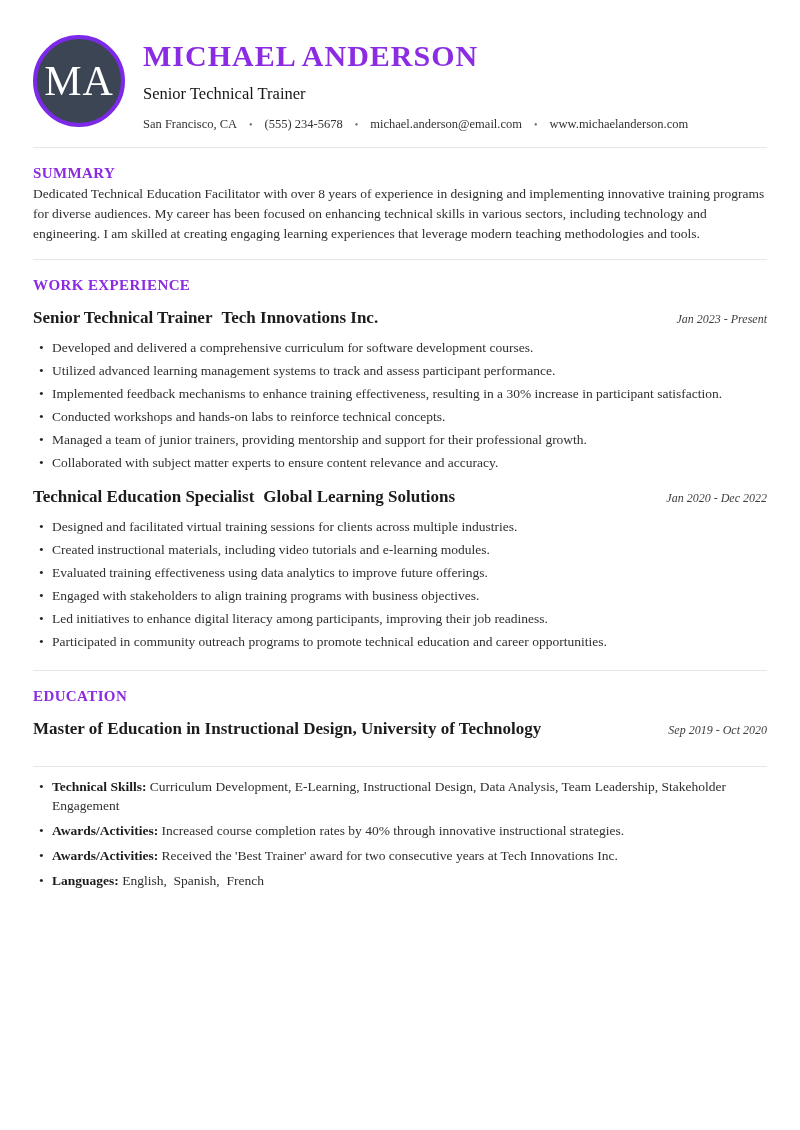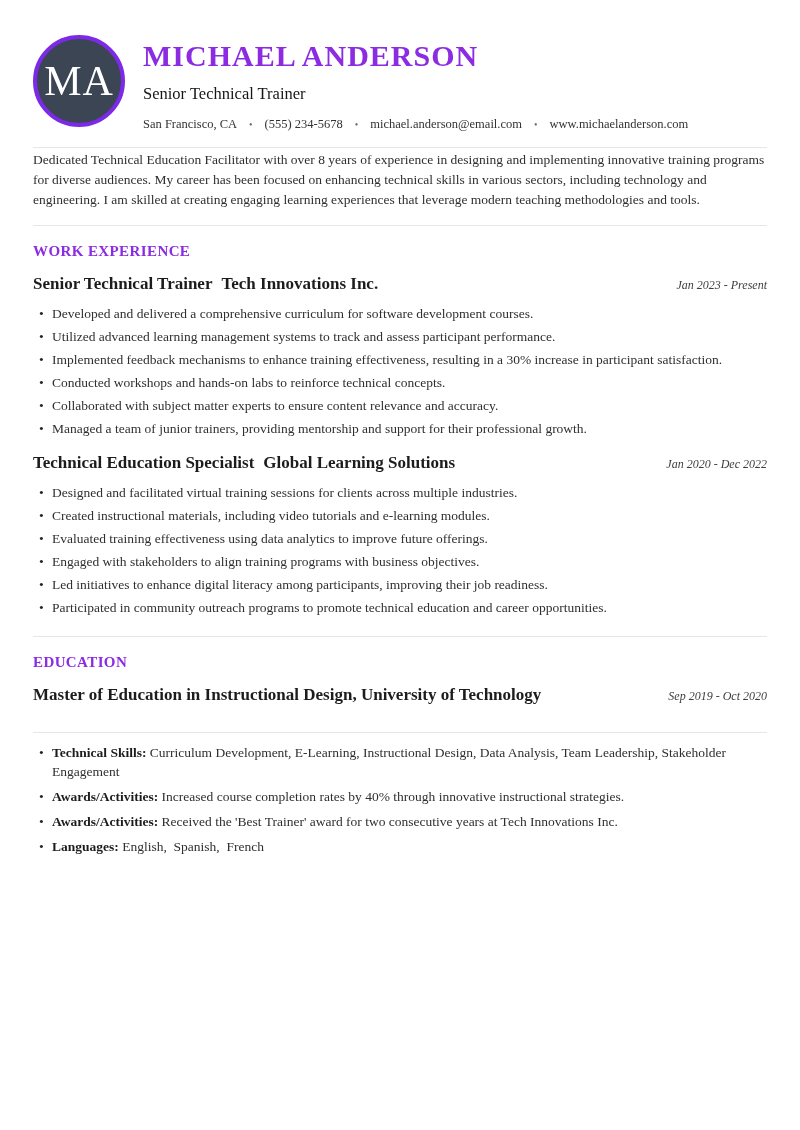--- a/index.html
+++ b/index.html
@@ -164,6 +164,7 @@
   <hr class="divider">
 
   <div>
+    <div class="section-heading">SUMMARY</div>
     <p class="summary-text">Dedicated Technical Education Facilitator with over 8 years of experience in designing and implementing innovative training programs for diverse audiences. My career has been focused on enhancing technical skills in various sectors, including technology and engineering. I am skilled at creating engaging learning experiences that leverage modern teaching methodologies and tools.</p>
   </div>
 

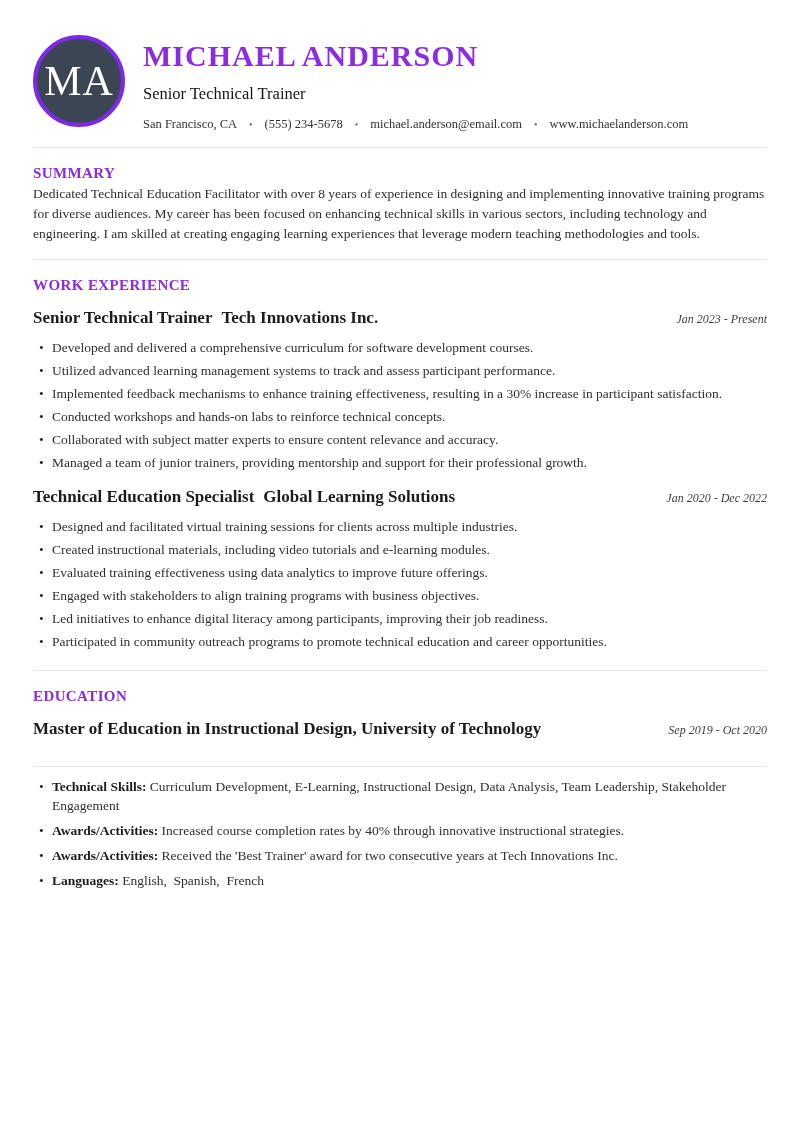--- a/index.html
+++ b/index.html
@@ -185,8 +185,8 @@
         <li>Utilized advanced learning management systems to track and assess participant performance.</li>
         <li>Implemented feedback mechanisms to enhance training effectiveness, resulting in a 30% increase in participant satisfaction.</li>
         <li>Conducted workshops and hands-on labs to reinforce technical concepts.</li>
+        <li>Managed a team of junior trainers, providing mentorship and support for their professional growth.</li>
         <li>Collaborated with subject matter experts to ensure content relevance and accuracy.</li>
-        <li>Managed a team of junior trainers, providing mentorship and support for their professional growth.</li>
       </ul>
     </div>
 

